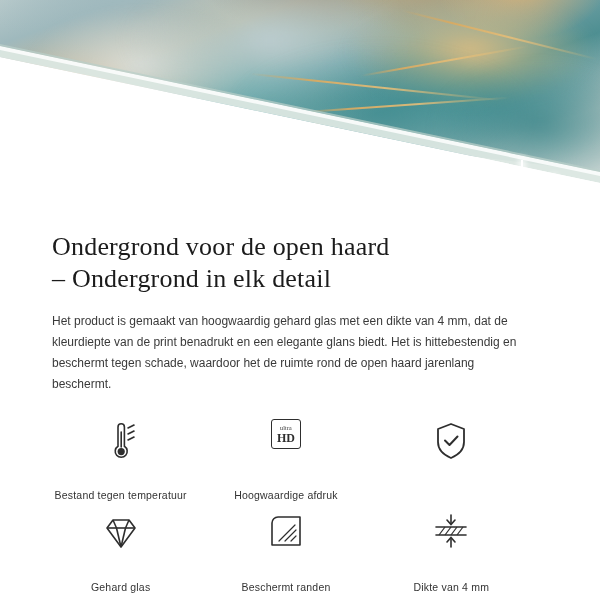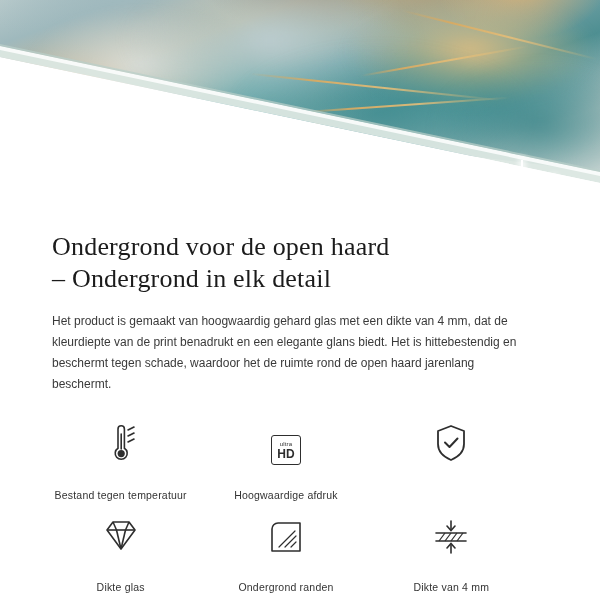--- a/index.html
+++ b/index.html
@@ -140,8 +140,9 @@
   .feature-icon {
     height: 46px;
     display: flex;
-    align-items: flex-end;
+    align-items: flex-start;
     justify-content: center;
+    font-family: Liberation Serif, serif;
   }
   .feature-label {
     margin-top: 24px;

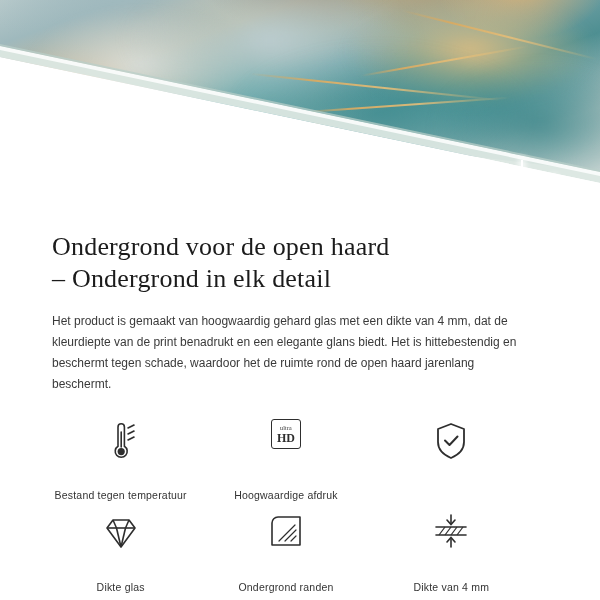--- a/index.html
+++ b/index.html
@@ -254,7 +254,7 @@
             </g>
           </svg>
         </div>
-        <div class="feature-label">Dikte glas</div>
+        <div class="feature-label">Gehard glas</div>
       </div>
 
       <div class="feature">

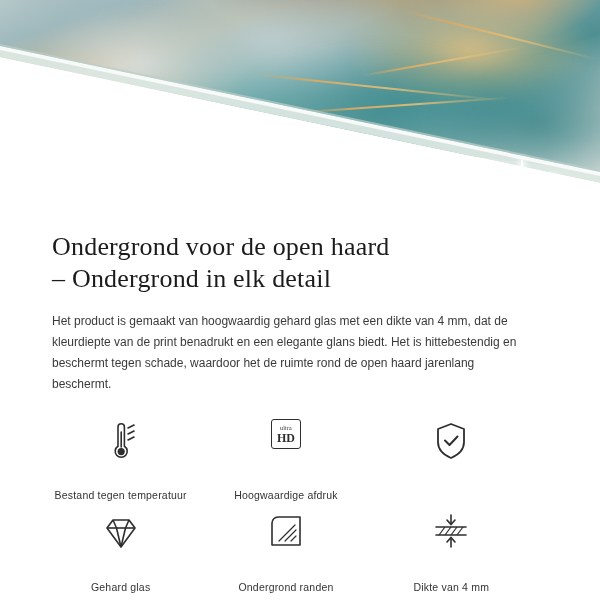--- a/index.html
+++ b/index.html
@@ -268,7 +268,7 @@
             </g>
           </svg>
         </div>
-        <div class="feature-label">Ondergrond randen</div>
+        <div class="feature-label">Beschermt randen</div>
       </div>
 
       <div class="feature">

